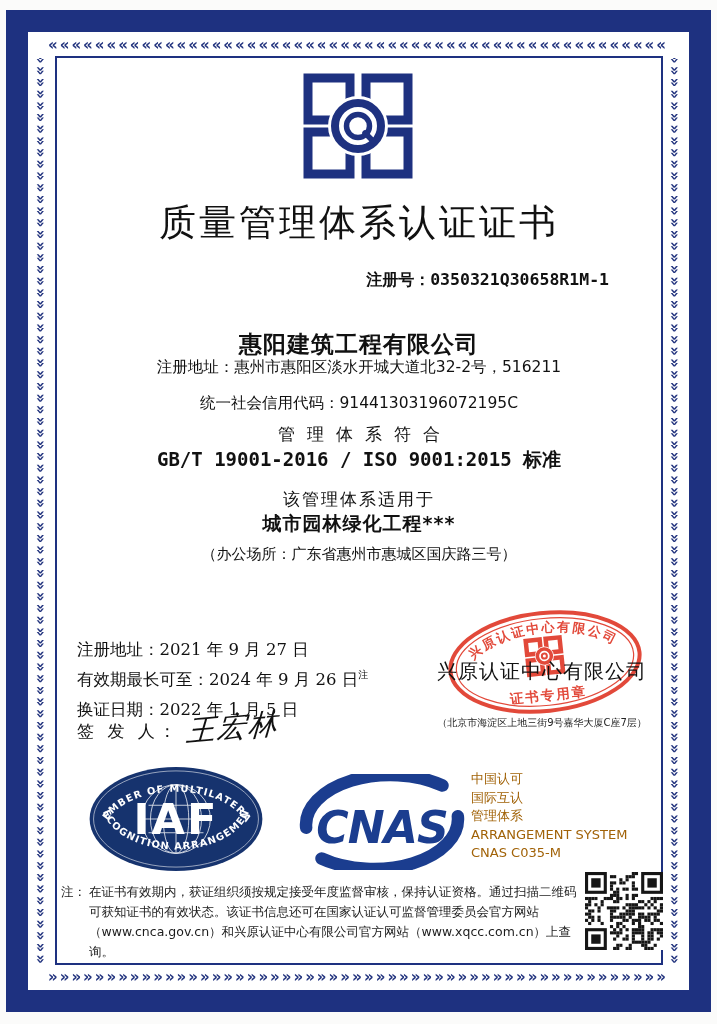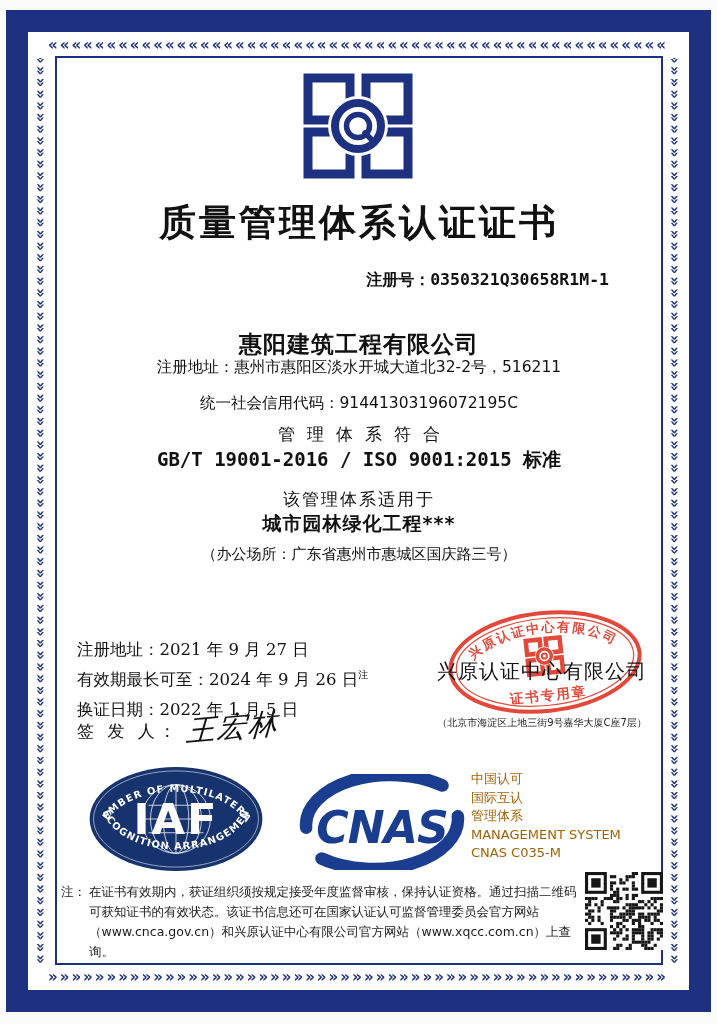--- a/index.html
+++ b/index.html
@@ -20,7 +20,7 @@
   .content>*{position:absolute;}
   .c{left:0;width:100%;text-align:center;}
   .emblem{left:237px;top:12px;width:128px;height:112px;}
-  .title{top:140px;font-size:37px;font-weight:bold;letter-spacing:3px;margin:0;}
+  .title{top:140px;font-size:37px;font-weight:normal;letter-spacing:3px;margin:0;}
   .reg{top:212px;font-size:16px;font-weight:bold;text-align:right;padding-right:52px;width:552px;}
   .reg .mono{font-family:"DejaVu Sans Mono",monospace;font-size:16.5px;}
   .certify{top:247px;font-size:17px;letter-spacing:42px;padding-left:21px;}

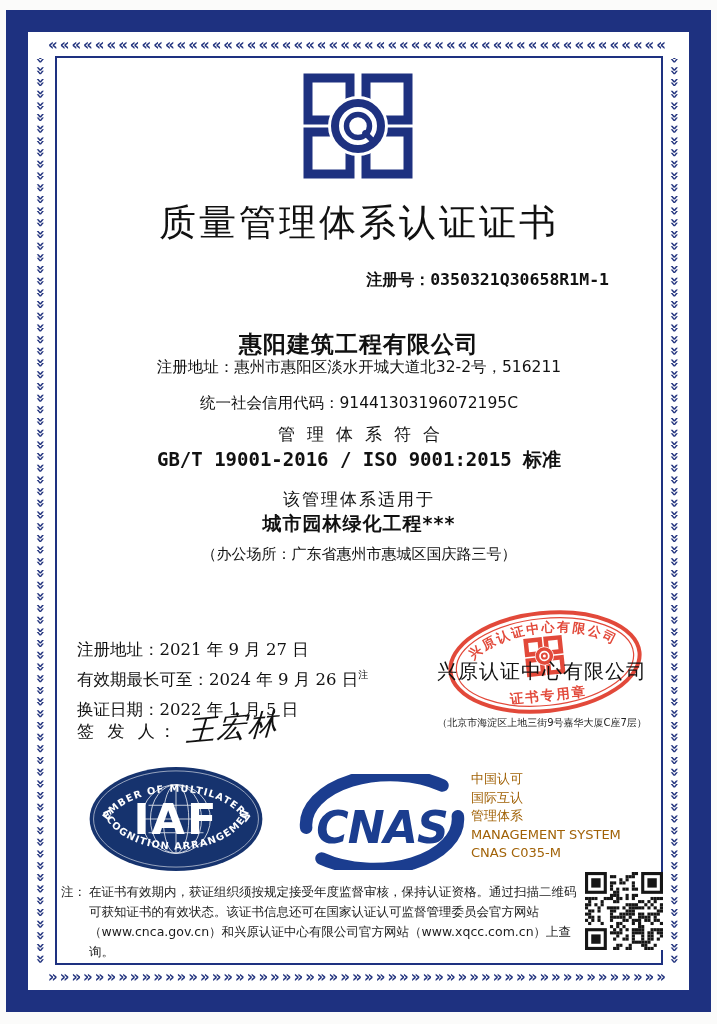--- a/index.html
+++ b/index.html
@@ -168,7 +168,7 @@
       <div>中国认可</div>
       <div>国际互认</div>
       <div>管理体系</div>
-      <div>MANAGEMENT SYSTEM</div>
+      <div>ARRANGEMENT SYSTEM</div>
       <div>CNAS C035-M</div>
     </div>
 

